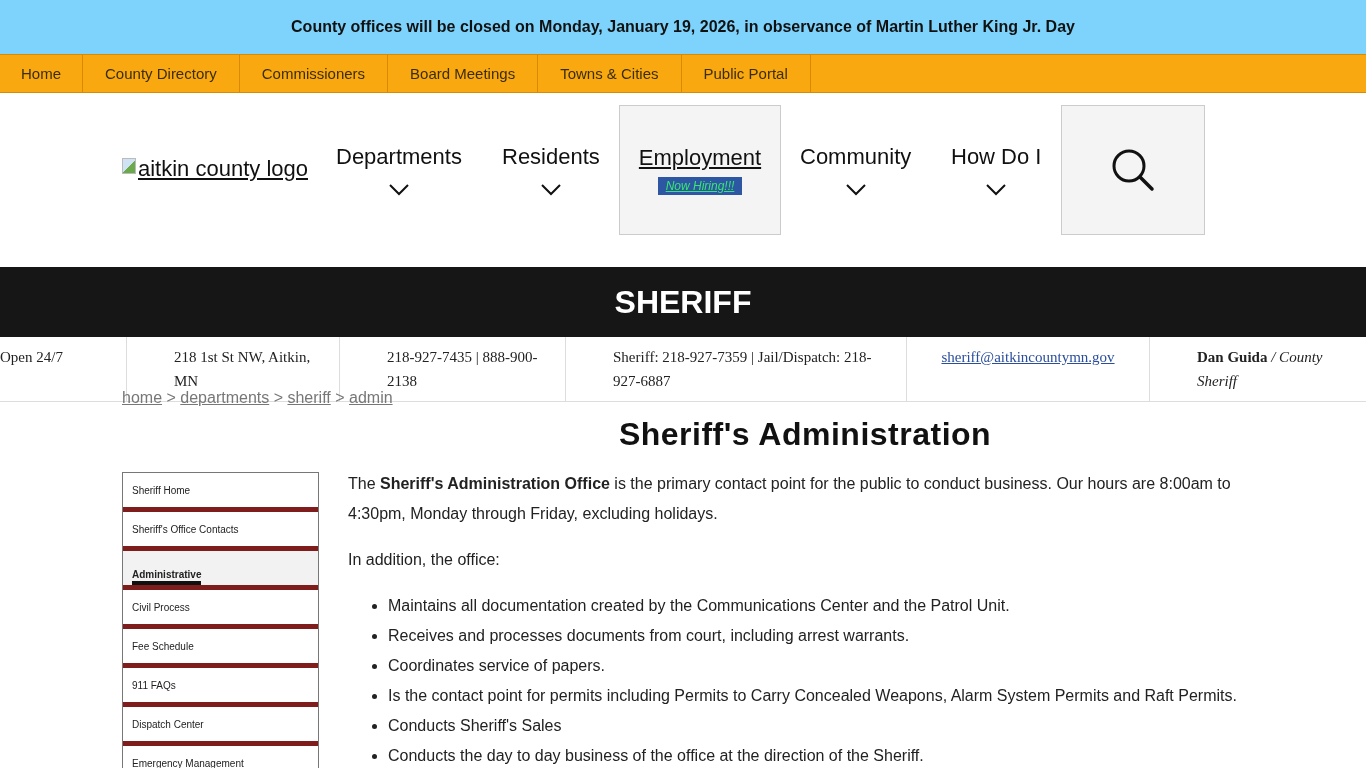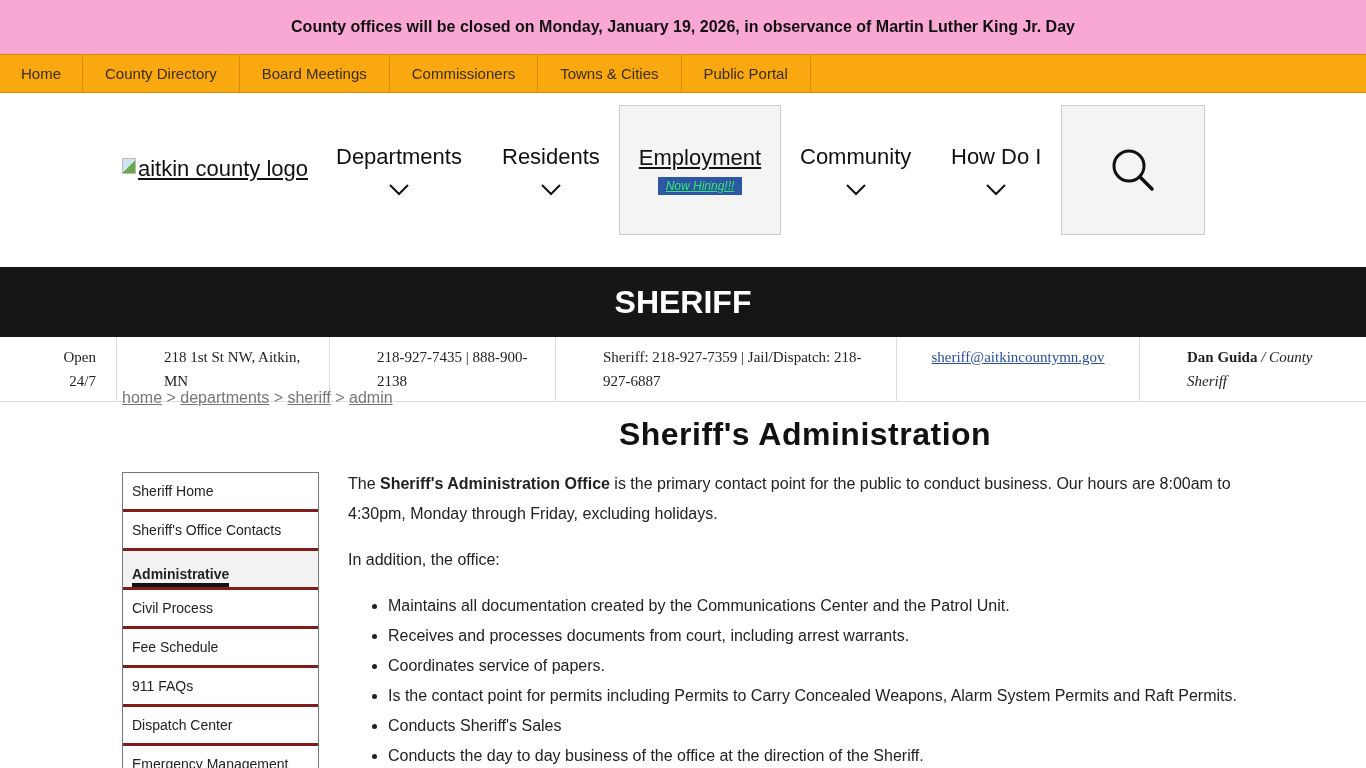--- a/index.html
+++ b/index.html
@@ -4,7 +4,7 @@
 <style>
   * { box-sizing: border-box; margin: 0; padding: 0; }
   html, body { width: 1366px; height: 768px; overflow: hidden; background: #ffffff; font-family: "Liberation Sans", sans-serif; color: #222; }
-  .alert-bar { height: 54px; background: #f9a8d4; display: flex; align-items: center; justify-content: center; font-weight: bold; font-size: 16px; color: #111; }
+  .alert-bar { height: 54px; background: #7dd3fc; display: flex; align-items: center; justify-content: center; font-weight: bold; font-size: 16px; color: #111; }
   .top-nav { height: 39px; background: #f9a90f; border-top: 1px solid #d88a00; border-bottom: 1px solid #d88a00; display: flex; }
   .top-nav a { display: flex; align-items: center; padding: 0 22px; font-size: 15px; color: #3a2d10; text-decoration: none; border-right: 1px solid #d88a00; height: 100%; }
   .top-nav a:first-child { padding: 0 21px; }

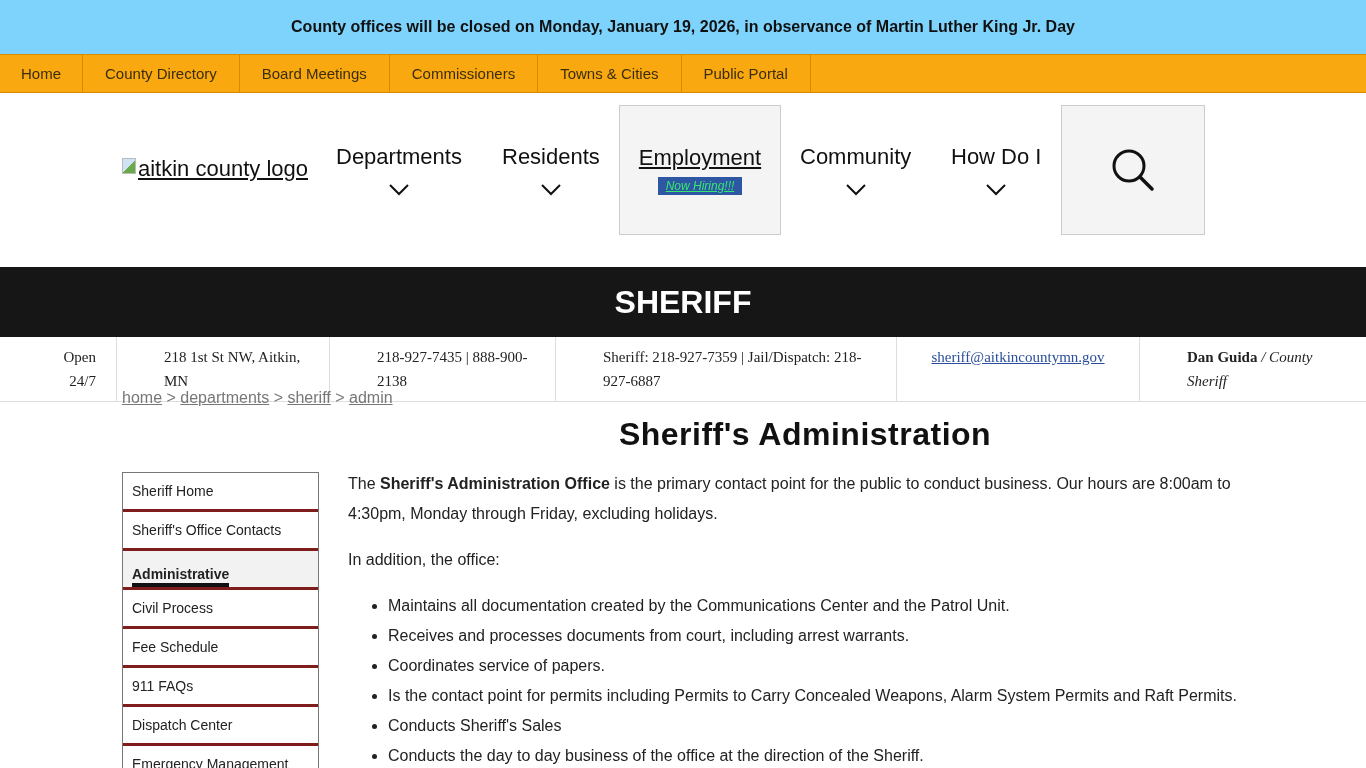--- a/index.html
+++ b/index.html
@@ -44,8 +44,8 @@
 <nav class="top-nav">
   <a href="#">Home</a>
   <a href="#">County Directory</a>
+  <a href="#">Commissioners</a>
   <a href="#">Board Meetings</a>
-  <a href="#">Commissioners</a>
   <a href="#">Towns &amp; Cities</a>
   <a href="#">Public Portal</a>
 </nav>

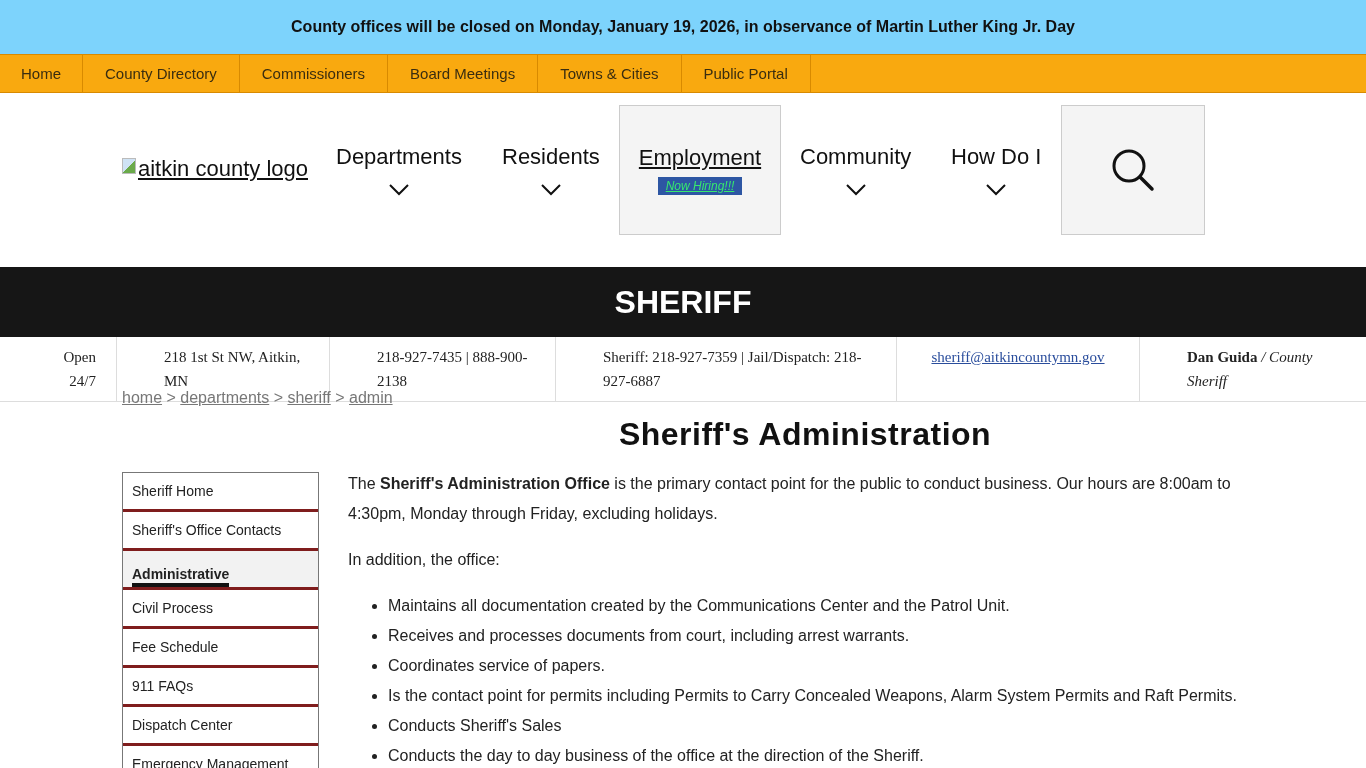--- a/index.html
+++ b/index.html
@@ -102,7 +102,7 @@
 </div>
 
 <div class="info-strip">
-  <div class="cell" style="width:117px; padding-left:47px; padding-right:20px;text-align:right;">
+  <div class="cell" style="width:127px; padding-right:20px;">
     <span>Open 24/7</span>
   </div>
   <div class="cell" style="width:213px; padding-left:47px; padding-right:28px;">

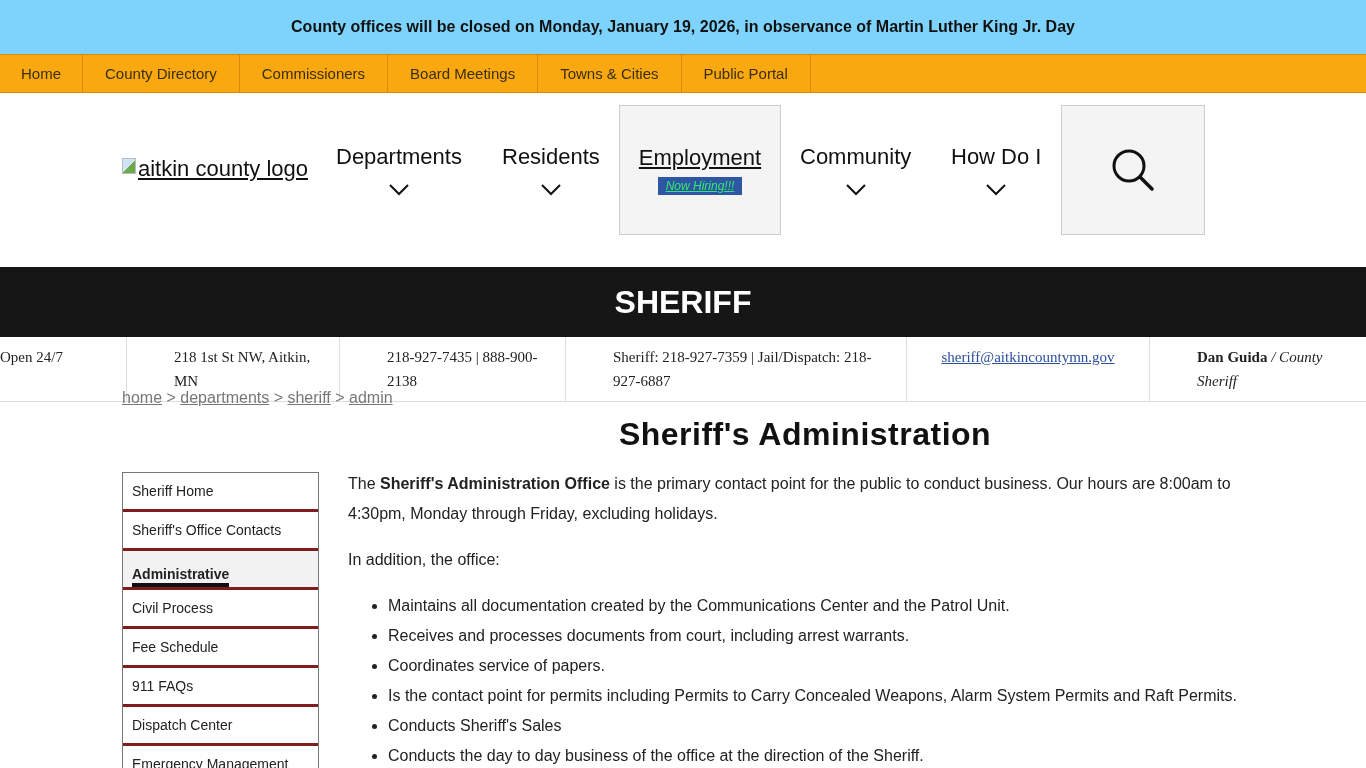--- a/index.html
+++ b/index.html
@@ -26,7 +26,7 @@
   .breadcrumb a { color: #777; text-decoration: underline; }
   .page-title { position: absolute; left: 357px; width: 896px; top: 416px; text-align: center; font-size: 32px; font-weight: bold; color: #111; letter-spacing: 0.5px; }
   .side-nav { position: absolute; left: 122px; top: 472px; width: 197px; border: 1px solid #777; border-bottom: none; }
-  .side-nav .item { height: 39px; border-bottom: 3px solid #7f1d1d; display: flex; align-items: center; padding-left: 9px; font-size: 14px; color: #222; }
+  .side-nav .item { height: 39px; border-bottom: 5px solid #7f1d1d; display: flex; align-items: center; padding-left: 9px; font-size: 10px; color: #222; }
   .side-nav .item.active { background: #f2f2f2; font-weight: bold; }
   .side-nav .item.active span { border-bottom: 4px solid #111; padding-bottom: 1px; margin-top: 4px; }
   .content { position: absolute; left: 348px; top: 469px; width: 900px; font-size: 16px; color: #222; line-height: 30px; }

